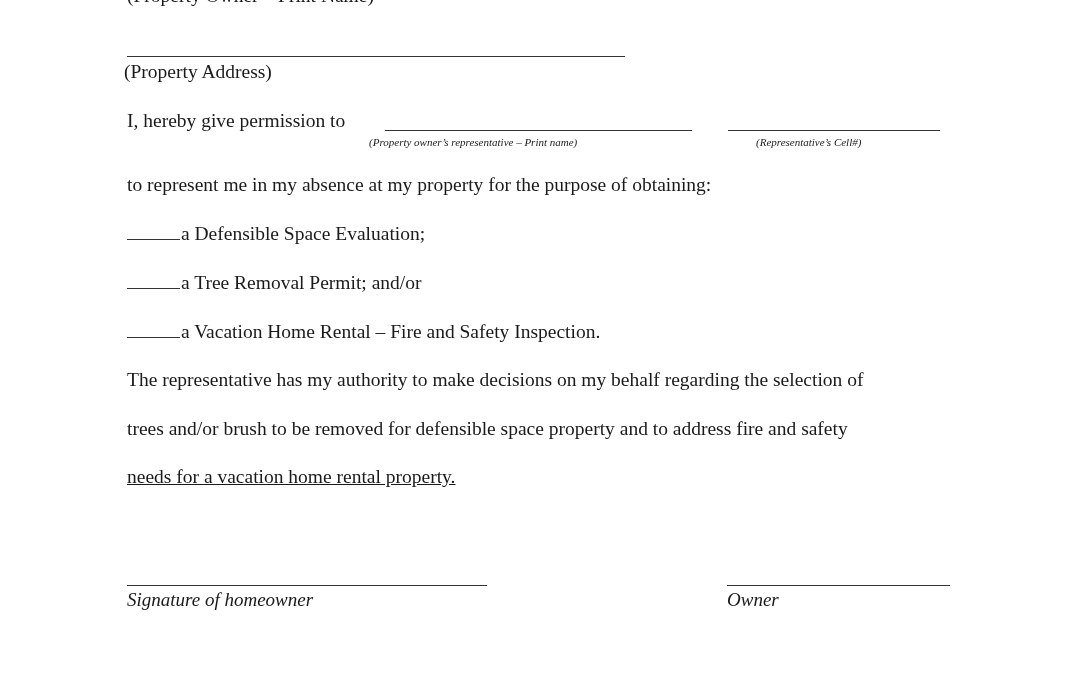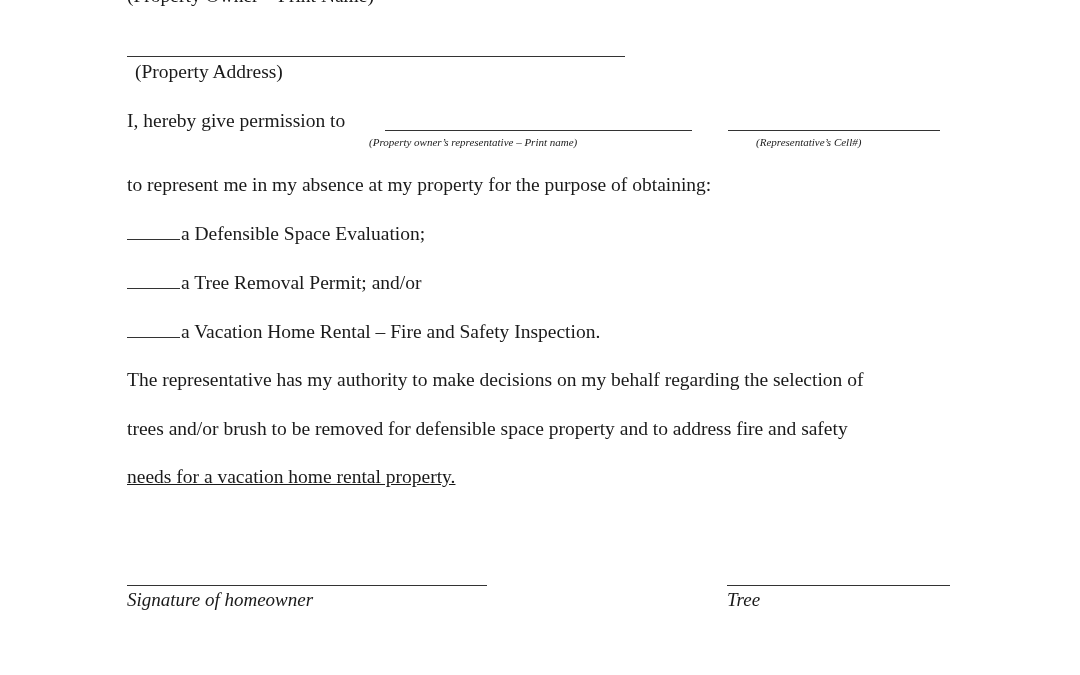--- a/index.html
+++ b/index.html
@@ -39,7 +39,7 @@
 <div class="abs txt" style="left:127px; top:-16px;">(Property Owner – Print Name)</div>
 
 <div class="rule" style="left:127px; top:56px; width:498px;"></div>
-<div class="abs txt" style="left:135px; top:60px;">(Property Address)</div>
+<div class="abs txt" style="left:124px; top:60px;">(Property Address)</div>
 
 <div class="abs txt" style="left:127px; top:109px;">I, hereby give permission to</div>
 <div class="rule" style="left:385px; top:130px; width:307px;"></div>

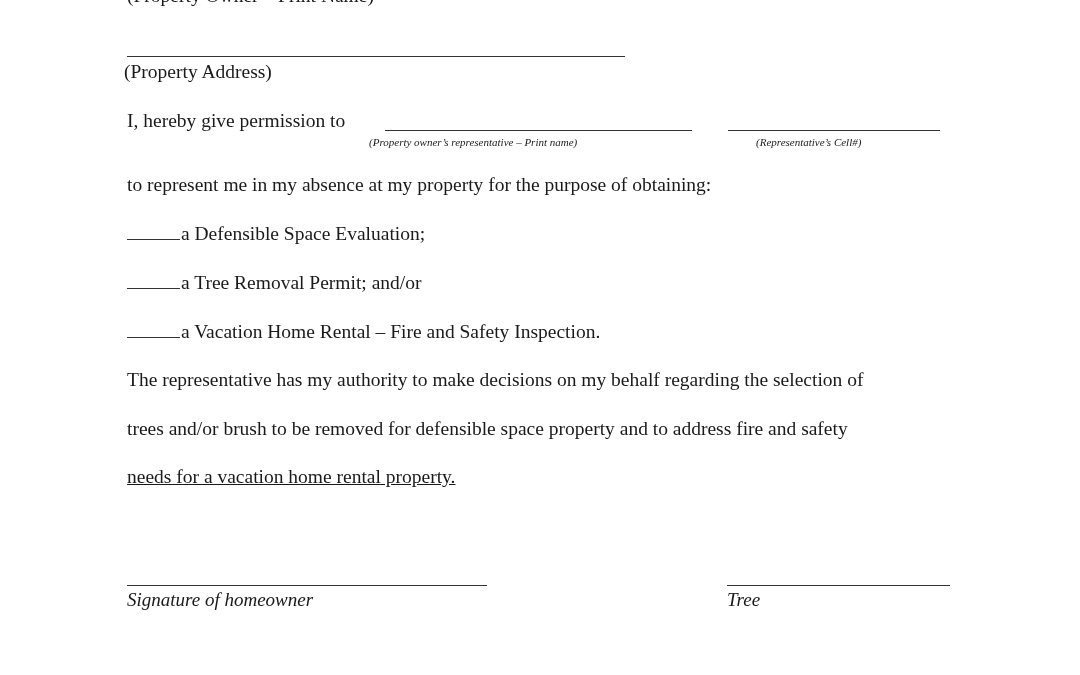--- a/index.html
+++ b/index.html
@@ -67,6 +67,6 @@
 <div class="abs sigcap" style="left:127px; top:588px;">Signature of homeowner</div>
 
 <div class="rule" style="left:727px; top:585px; width:223px;"></div>
-<div class="abs sigcap" style="left:727px; top:588px;">Tree</div>
+<div class="abs sigcap" style="left:727px; top:588px;">Owner</div>
 
 </body></html>

